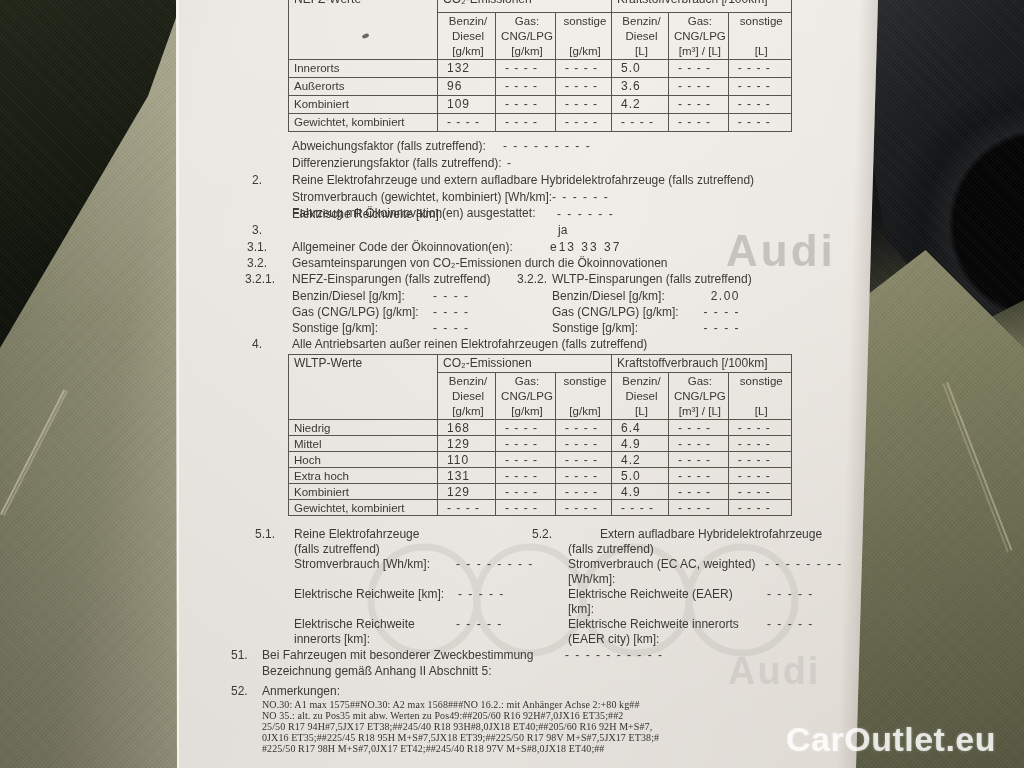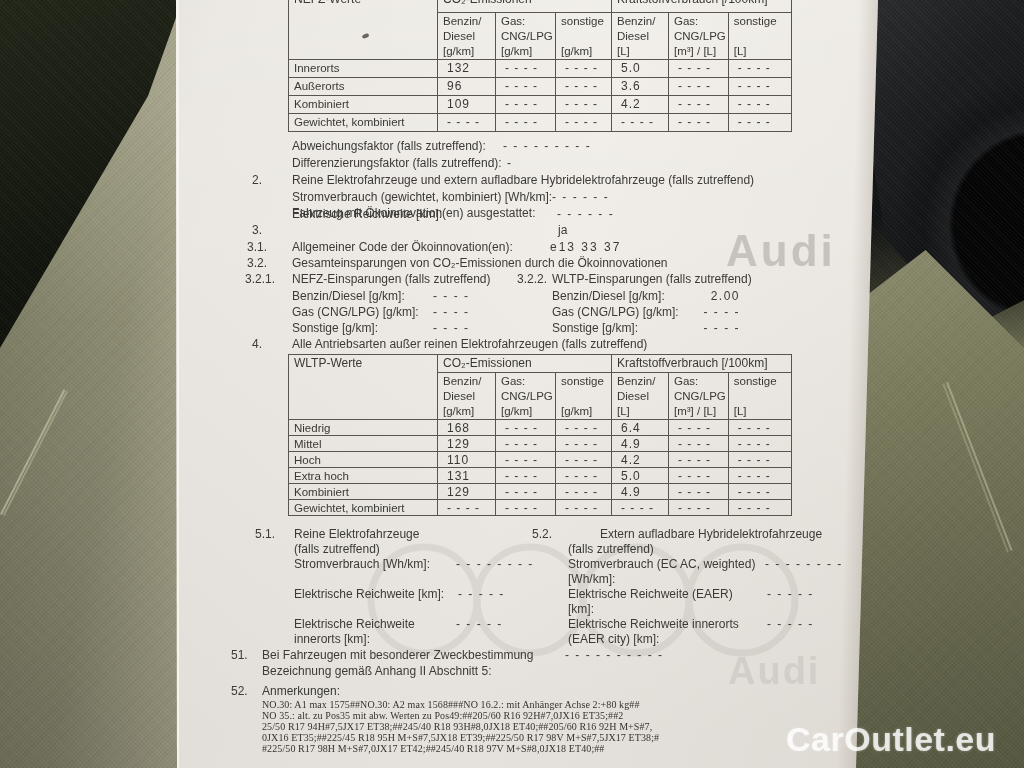--- a/index.html
+++ b/index.html
@@ -60,7 +60,7 @@
   .doc-table td{border:1px solid #58554f;font-size:11.5px;line-height:14px;color:#3a3834;
     padding:1px 2px 0 5px;vertical-align:top;white-space:nowrap;overflow:hidden;}
   .doc-table td.v{letter-spacing:1px;padding-left:9px;font-size:12px;}
-  .doc-table .h3 span{display:block;min-height:15px;line-height:15px;}
+  .doc-table .h3 span{display:block;min-height:15px;line-height:15px;text-align:center;}
   .doc-table .gh td{font-size:12px;}
 
   .speck{position:absolute;left:362px;top:34px;width:7px;height:4px;background:#6b665e;border-radius:60% 40% 50% 50%;transform:rotate(-20deg);}

